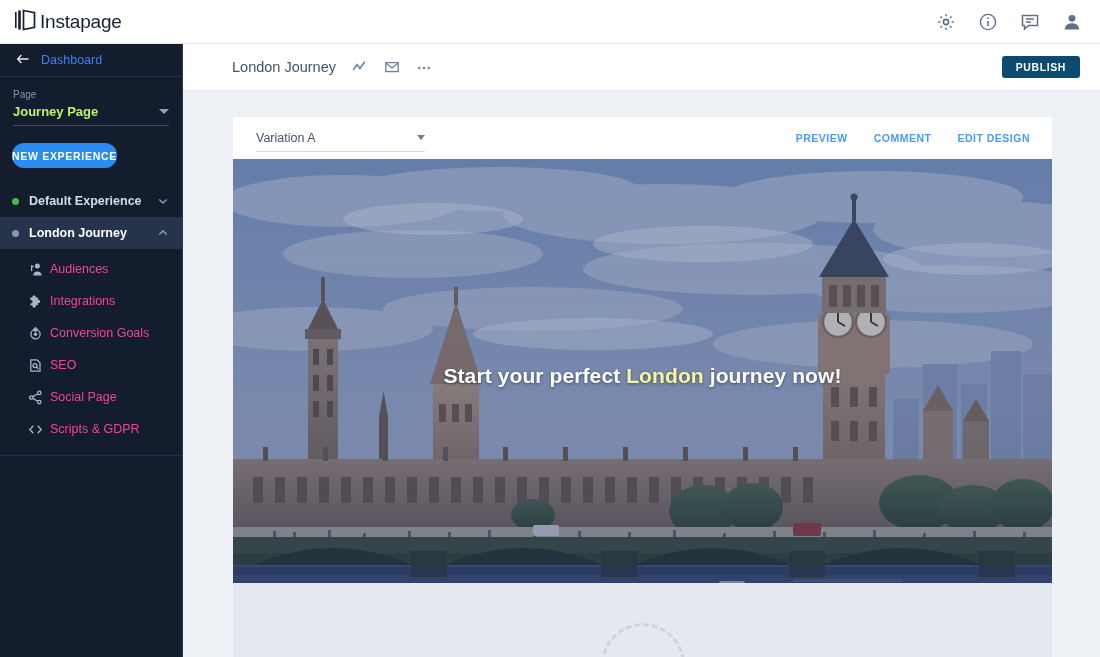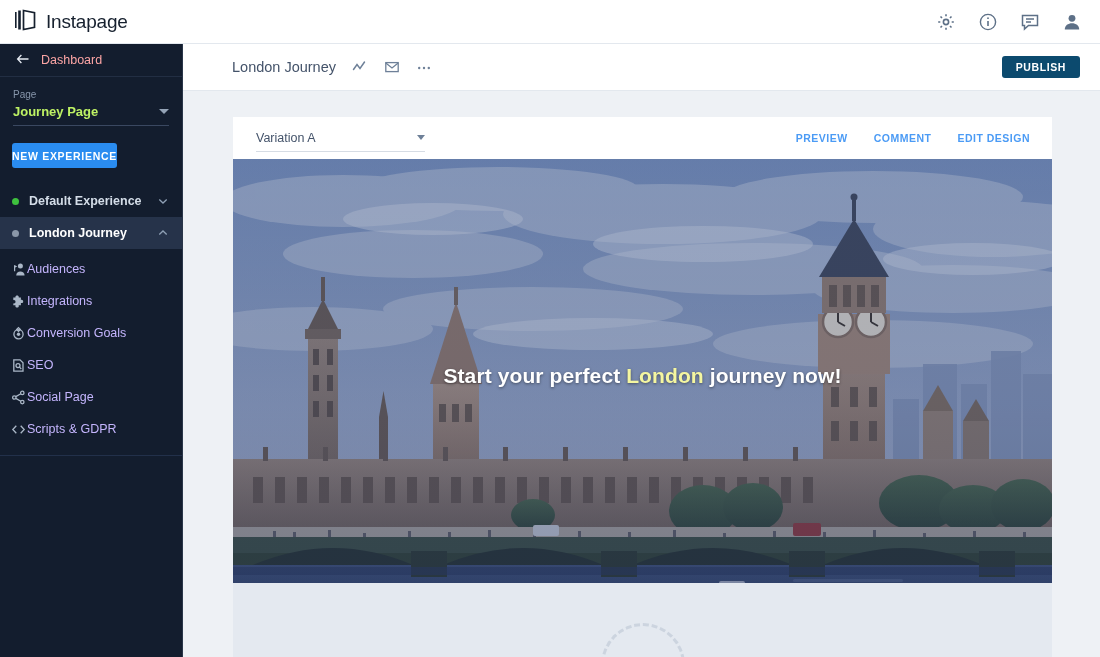--- a/index.html
+++ b/index.html
@@ -18,7 +18,7 @@
     display: flex; align-items: center; justify-content: space-between;
     padding: 0 18px 0 14px; z-index: 20;
   }
-  .brand { display: flex; align-items: center; gap: 6px; }
+  .brand { display: flex; align-items: center; }
   .brand-name { font-size: 19px; color: #16202e; letter-spacing: -0.2px; }
   .topbar-icons { display: flex; align-items: center; gap: 22px; }
   .ticon { width: 20px; height: 20px; color: #5d7087; display: block; cursor: pointer; }

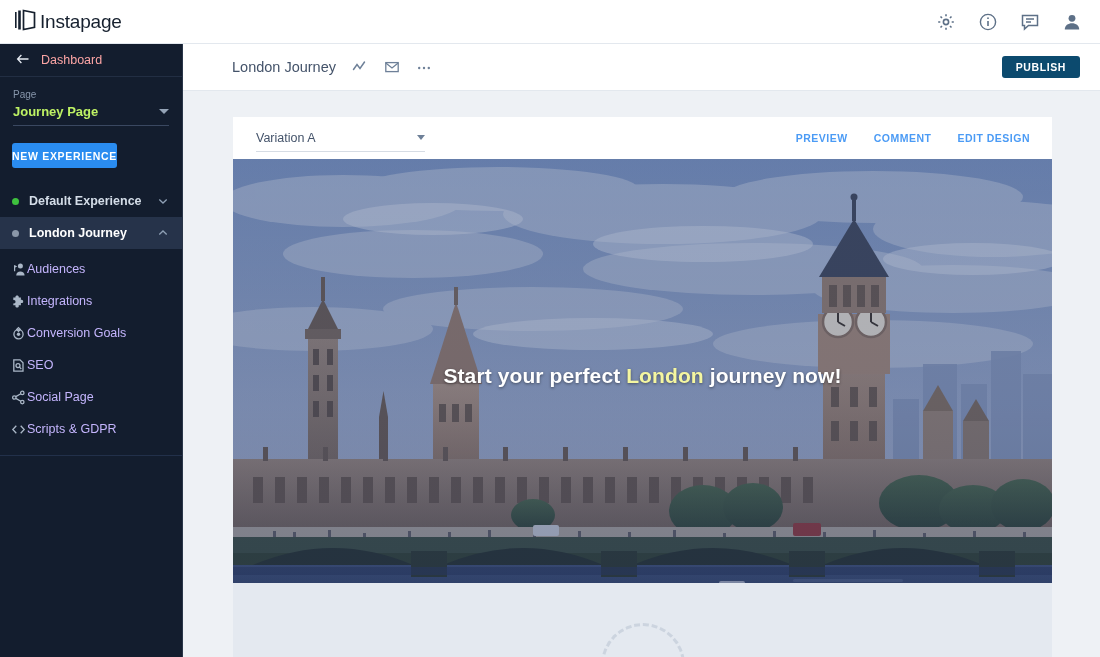--- a/index.html
+++ b/index.html
@@ -32,7 +32,7 @@
   }
   .sb-dash {
     height: 33px; display: flex; align-items: center; gap: 11px;
-    padding: 16px 16px; font-size: 12.5px; color: #fca5a5; cursor: pointer;
+    padding: 16px 16px; font-size: 12.5px; color: #3b82f6; cursor: pointer;
     border-bottom: 1px solid #222e43;
   }
   .sb-dash svg { width: 14px; height: 14px; flex: none; }

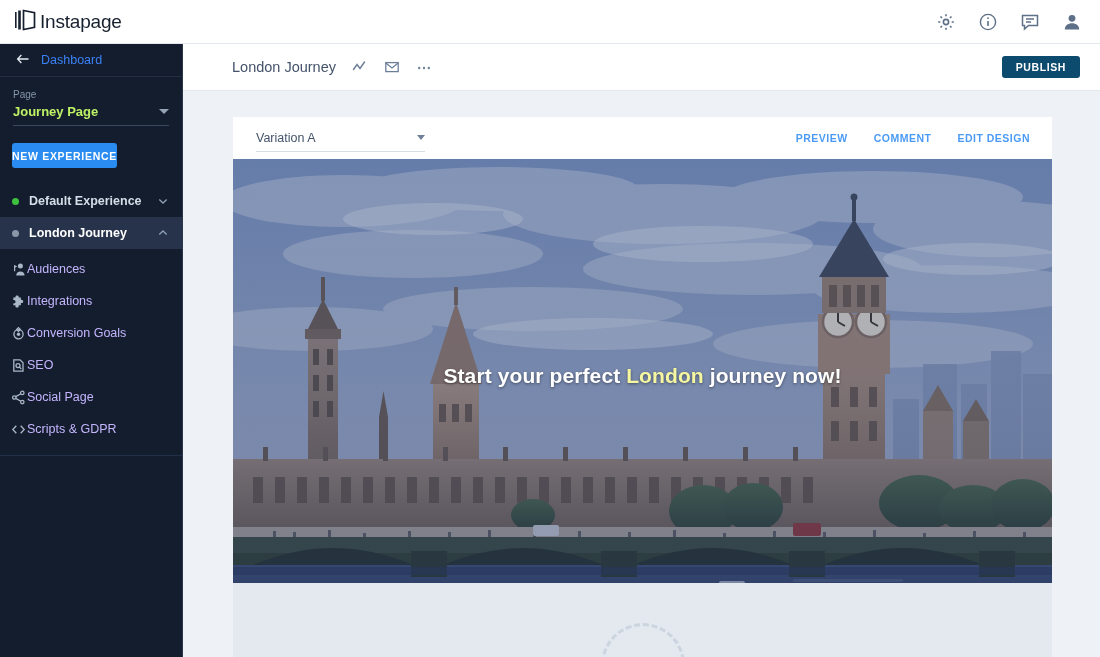--- a/index.html
+++ b/index.html
@@ -47,7 +47,7 @@
              border-right: 5px solid transparent; border-top: 5px solid #94a3b6; }
   .sb-newexp {
     margin: 17px 12px 4px 12px; height: 25px; background: #2a8cf0;
-    border-radius: 3px; color: #fff; font-size: 10.5px; font-weight: bold;
+    border-radius: 12px; color: #fff; font-size: 10.5px; font-weight: bold;
     letter-spacing: 0.7px; display: flex; align-items: center;
     justify-content: center; cursor: pointer; border: none;
     font-family: "Liberation Sans", sans-serif;

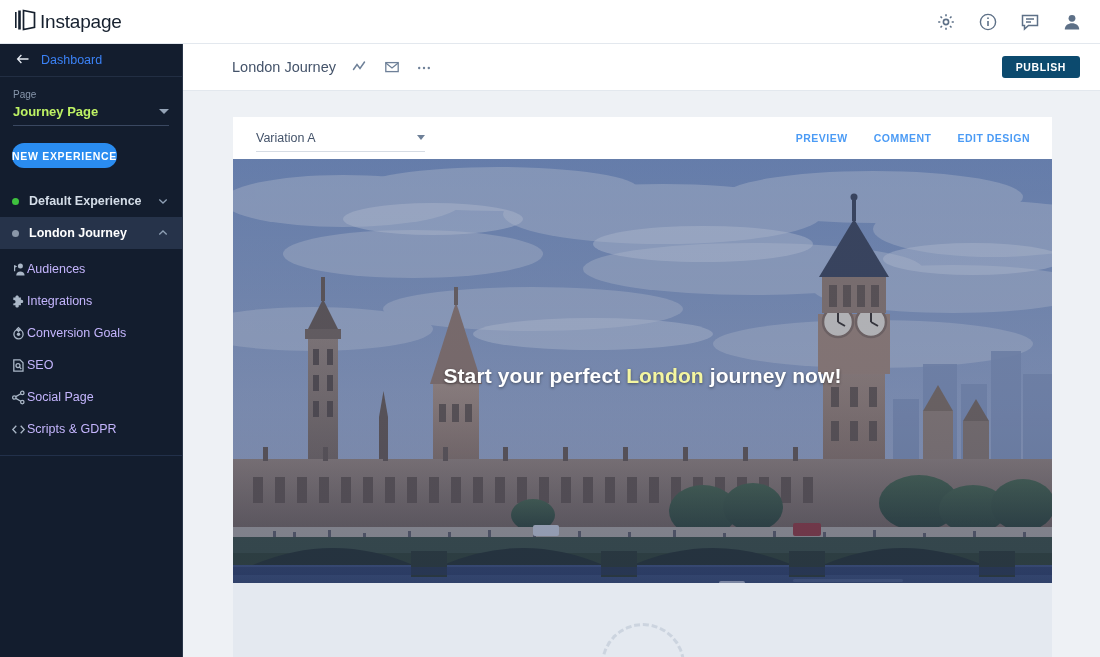--- a/index.html
+++ b/index.html
@@ -66,8 +66,8 @@
   .chev svg { display: block; width: 10px; height: 10px; }
   .sub-list { padding-top: 4px; }
   .sub-row {
-    height: 32px; display: flex; align-items: center; gap: 1px;
-    padding-left: 11px; font-size: 12.5px; color: #c4b5fd; cursor: pointer;
+    height: 32px; display: flex; align-items: center; gap: 7px;
+    padding-left: 28px; font-size: 12.5px; color: #ec4899; cursor: pointer;
   }
   .sub-ico { width: 15px; height: 15px; flex: none; color: #aab7c7; }
   .sub-ico svg { display: block; width: 15px; height: 15px; }

